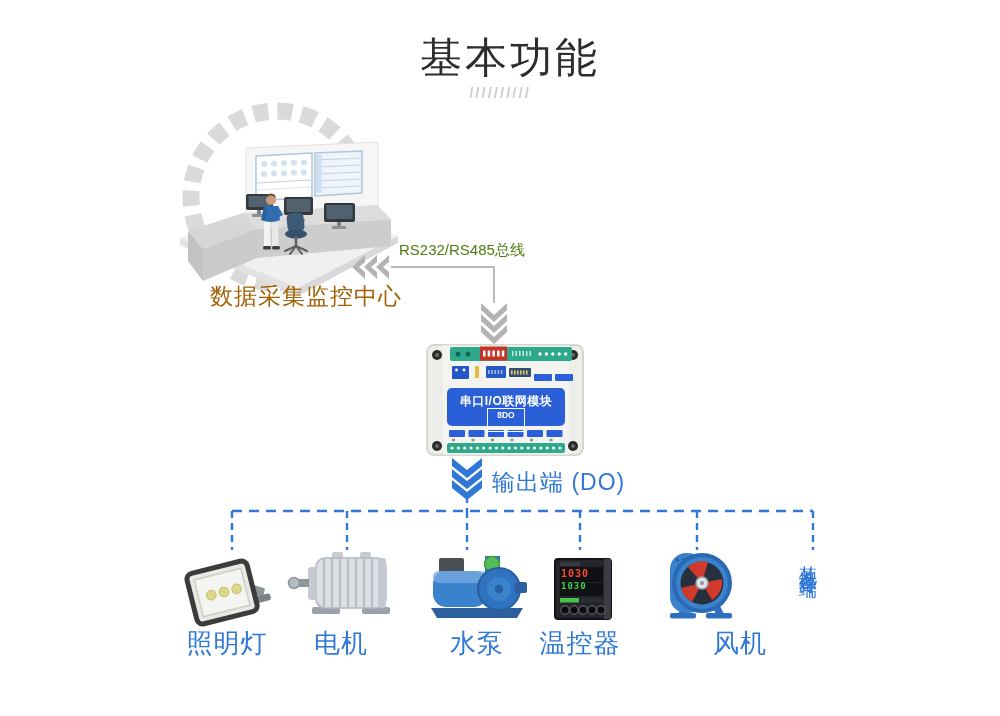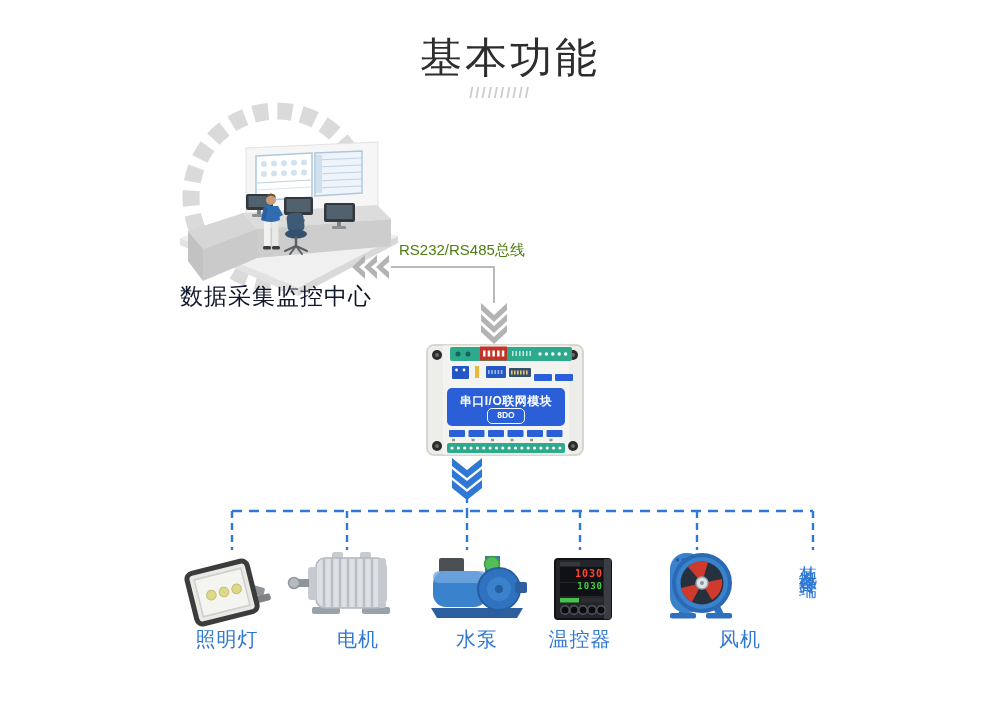--- a/index.html
+++ b/index.html
@@ -17,7 +17,7 @@
     font-size:15px;font-weight:bold;color:#cccccc;letter-spacing:2px;
   }
   .artwork{left:0;top:0;}
-  .cc-label{left:180px;top:281px;font-size:23px;color:#0f172a;letter-spacing:1px;text-align:right;}
+  .cc-label{left:210px;top:281px;font-size:23px;color:#a16207;letter-spacing:1px;text-align:right;}
   .bus-label{left:399px;top:241px;font-size:15px;color:#4d7c0f;}
   .module-title{
     left:447px;top:393px;width:118px;text-align:center;

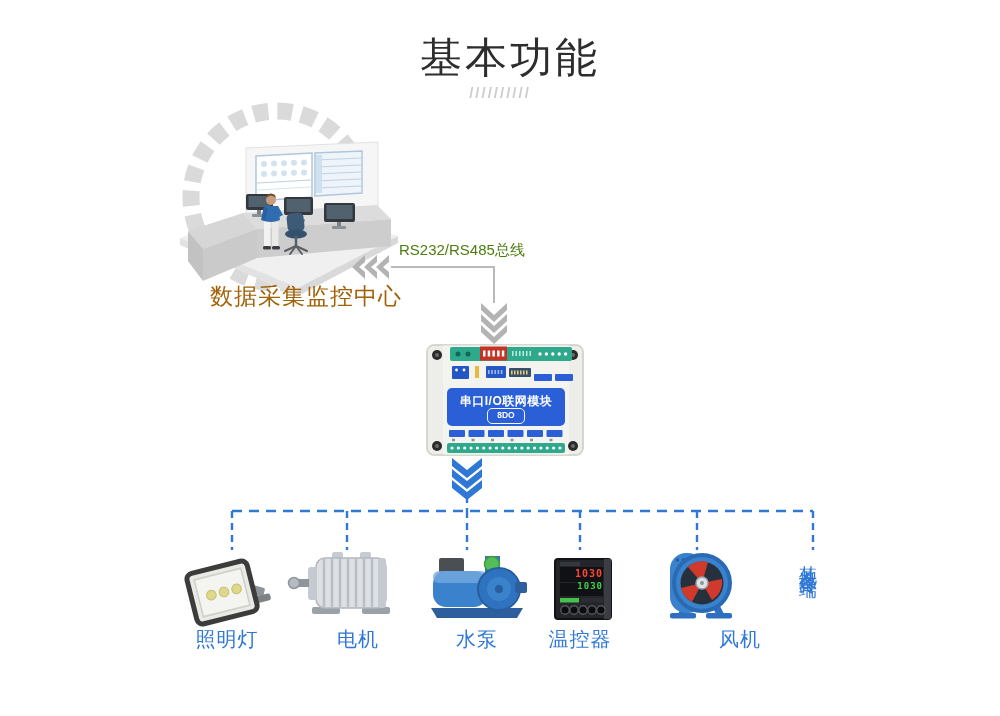--- a/index.html
+++ b/index.html
@@ -24,9 +24,9 @@
     color:#ffffff;font-size:12px;font-weight:bold;letter-spacing:0.5px;
   }
   .module-badge{
-    left:487px;top:408px;width:38px;height:16px;line-height:12px;text-align:center;
+    left:487px;top:408px;width:38px;height:24px;line-height:12px;text-align:center;
     color:#ffffff;font-size:8.5px;font-weight:bold;
-    border:1px solid rgba(255,255,255,0.95);border-radius:5px;box-sizing:border-box;
+    border:1px solid rgba(255,255,255,0.95);border-radius:0;box-sizing:border-box;
   }
   .output-label{left:492px;top:467px;font-size:23px;color:#2f78d6;letter-spacing:1px;}
   .device-label{

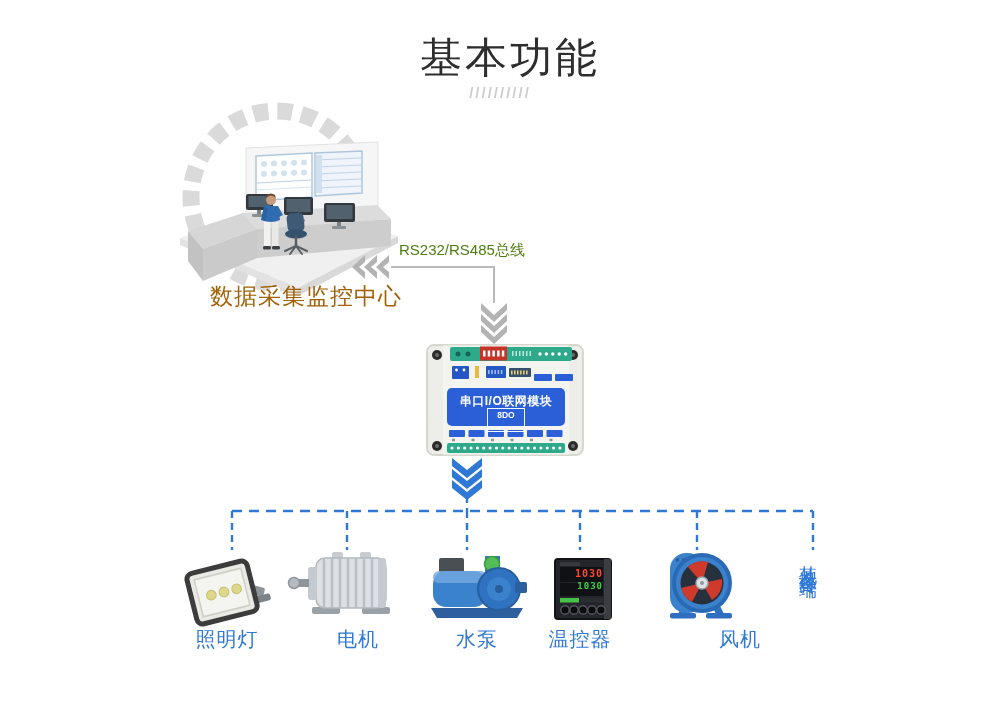--- a/index.html
+++ b/index.html
@@ -320,6 +320,7 @@
   <div class="abs module-title">串口I/O联网模块</div>
   <div class="abs module-badge">8DO</div>
 
+  <div class="abs output-label">输出端 (DO)</div>
 
   <div class="abs thermo-display thermo-red">1030</div>
   <div class="abs thermo-display thermo-green">1030</div>

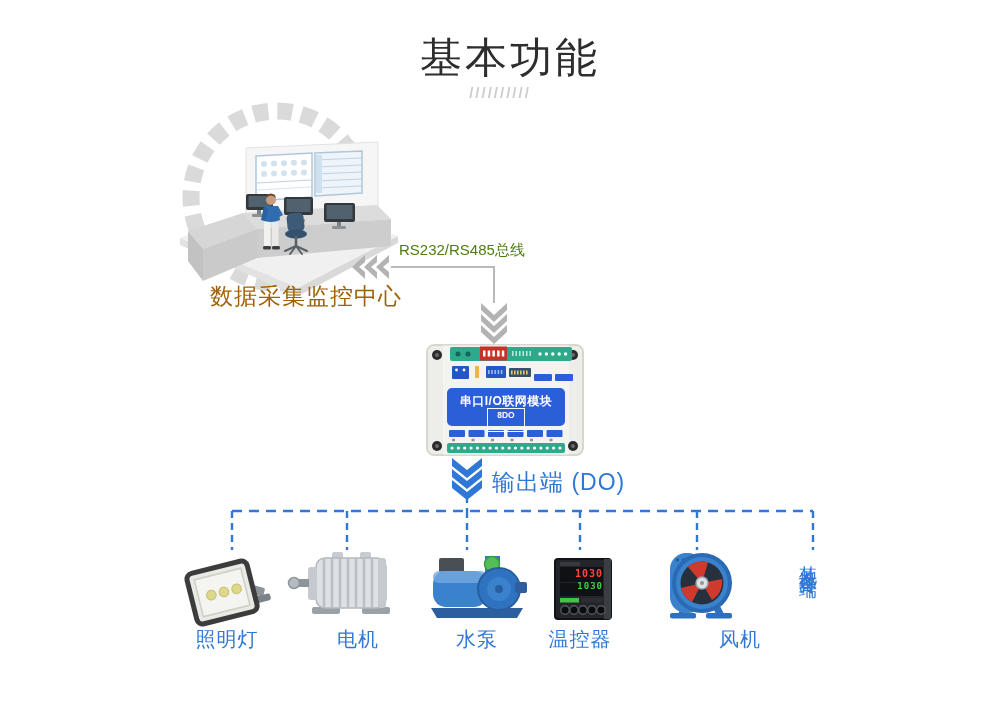--- a/index.html
+++ b/index.html
@@ -39,7 +39,7 @@
     font-size:18px;color:#2f78d6;letter-spacing:3px;
   }
   .thermo-display{
-    width:42px;text-align:right;font-family:"DejaVu Sans Mono",monospace;
+    width:42px;text-align:left;font-family:"DejaVu Sans Mono",monospace;
     font-weight:bold;letter-spacing:1px;
   }
   .thermo-red{left:561px;top:568px;font-size:10px;color:#ff4633;}

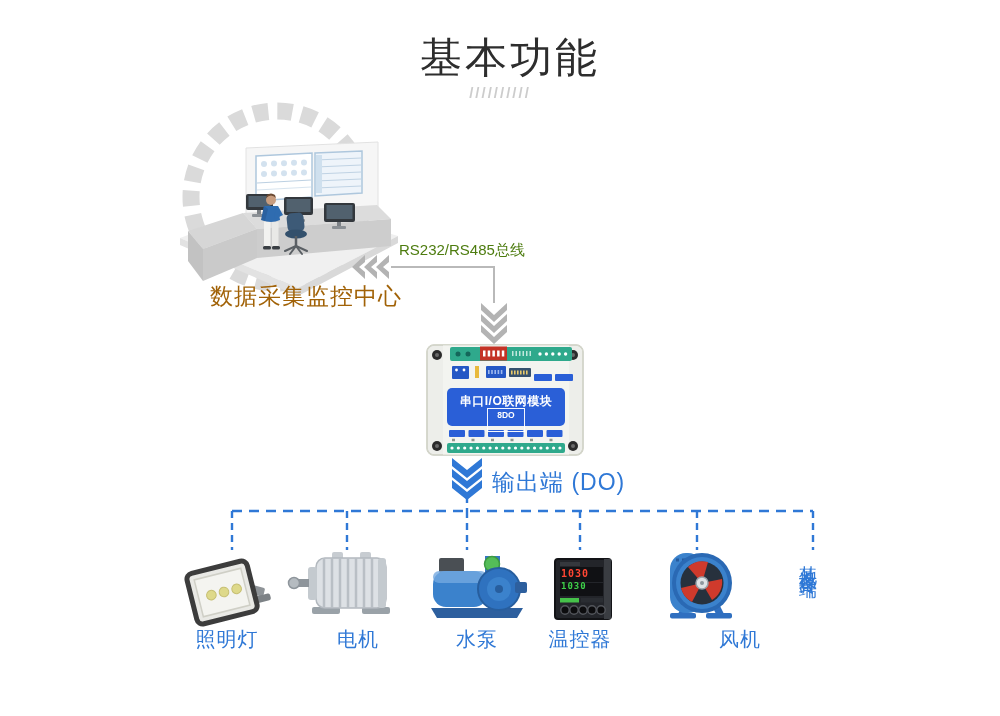--- a/index.html
+++ b/index.html
@@ -31,7 +31,7 @@
   .output-label{left:492px;top:467px;font-size:23px;color:#2f78d6;letter-spacing:1px;}
   .device-label{
     top:626px;transform:translateX(-50%);
-    font-size:20px;color:#2f78d6;letter-spacing:1px;white-space:nowrap;
+    font-size:26px;color:#2f78d6;letter-spacing:1px;white-space:nowrap;
   }
   .vertical-label{
     left:796px;top:551px;

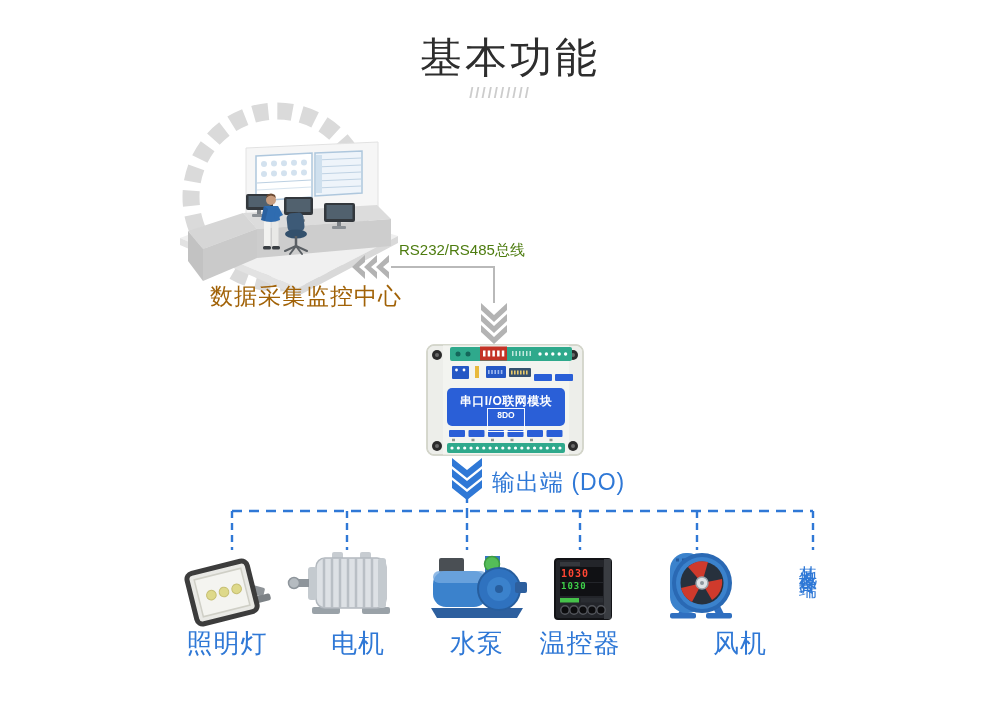--- a/index.html
+++ b/index.html
@@ -326,7 +326,7 @@
   <div class="abs thermo-display thermo-green">1030</div>
 
   <div class="abs device-label" style="left:227px">照明灯</div>
-  <div class="abs device-label" style="left:358px">电机</div>
+  <div class="abs device-label" style="left:341px">电机</div>
   <div class="abs device-label" style="left:477px">水泵</div>
   <div class="abs device-label" style="left:580px">温控器</div>
   <div class="abs device-label" style="left:740px">风机</div>

